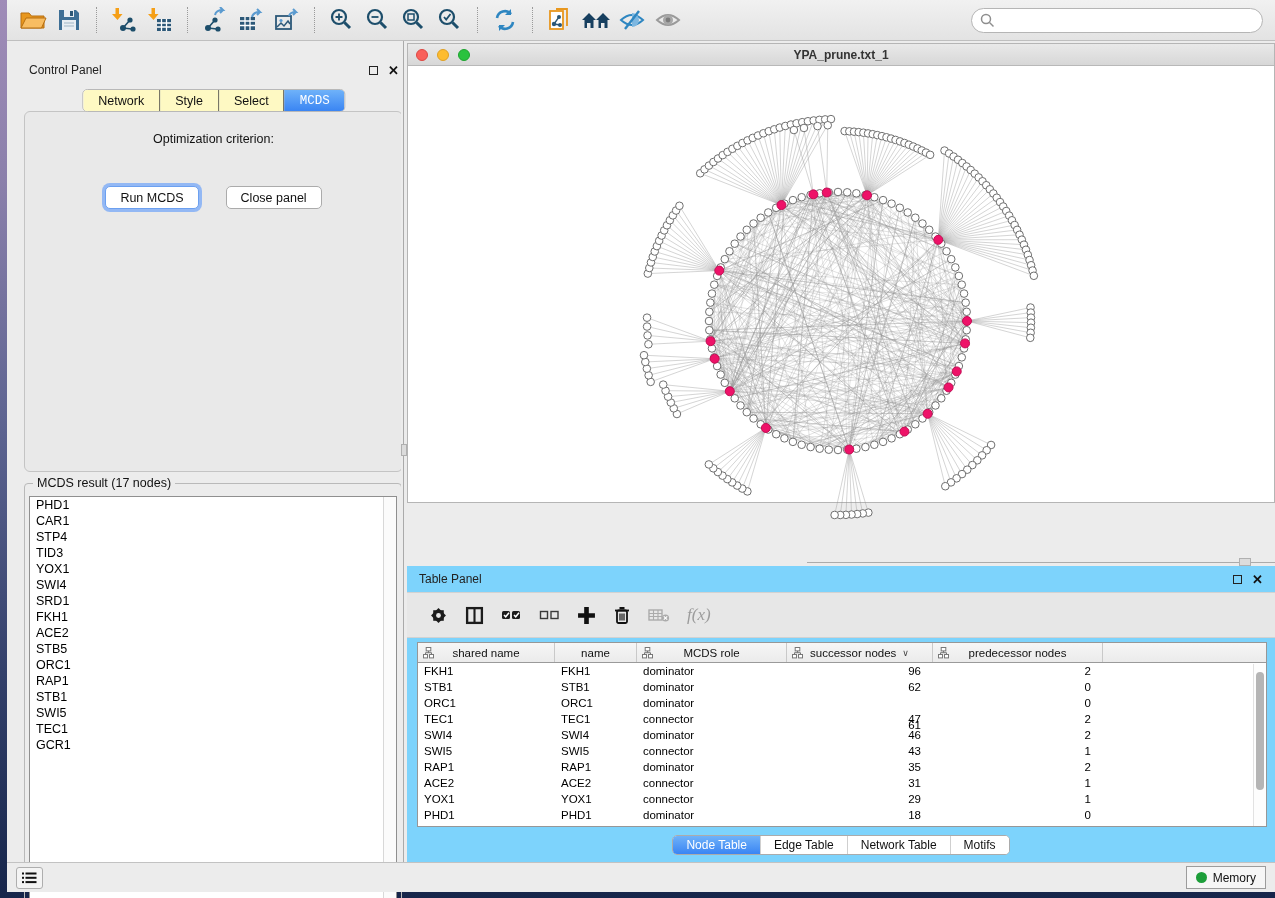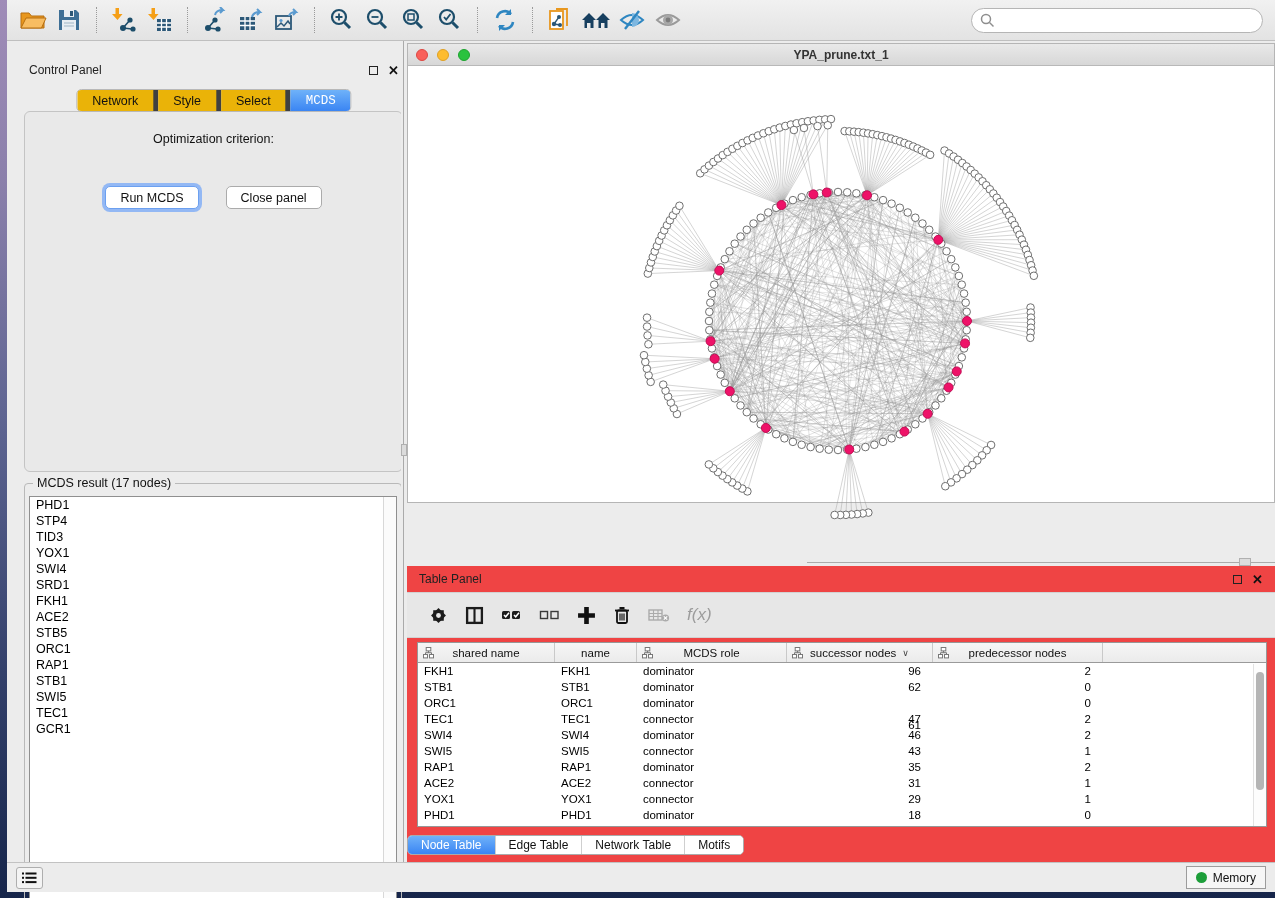--- a/index.html
+++ b/index.html
@@ -33,8 +33,8 @@
   .close-ico { font-weight:bold; font-size:13px; color:#111; line-height:9px; }
   .ctrl-tabs { position:absolute; top:32px; left:50%; transform:translateX(-50%); z-index:2;
     display:flex; background:#fff; border:1px solid #b8b8b8; border-radius:5px; overflow:hidden; height:23px; }
-  .ctab { padding:0 15px; display:flex; align-items:center; font-size:12.5px; background:#eab308;
-    border-right:5px solid #404040; color:#111; cursor:default; }
+  .ctab { padding:0 15px; display:flex; align-items:center; font-size:12.5px; background:#fef9c3;
+    border-right:1px solid #404040; color:#111; cursor:default; }
   .ctab:last-child { border-right:none; }
   .ctab.active { background:linear-gradient(#6fb2f9,#3a85f3); color:#fff;font-family:Liberation Mono, monospace; }
   .ctrl-box { position:absolute; top:54px; left:7px; width:379px; height:361px;

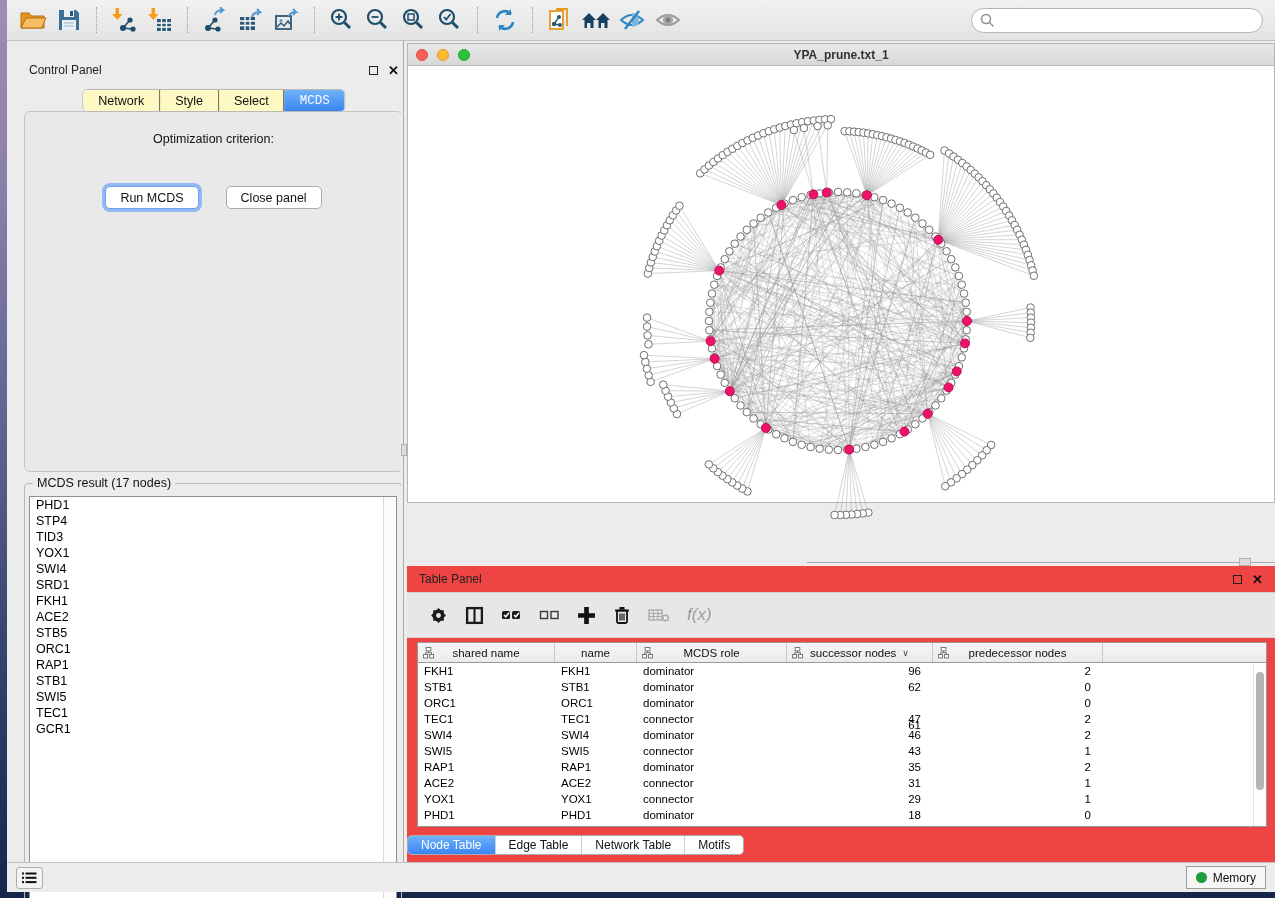--- a/index.html
+++ b/index.html
@@ -291,6 +291,7 @@
         <div class="mcds-list">
           <div class="mcds-scroll"></div>
         <div class="mcds-item">PHD1</div>
+            <div class="mcds-item">CAR1</div>
             <div class="mcds-item">STP4</div>
             <div class="mcds-item">TID3</div>
             <div class="mcds-item">YOX1</div>

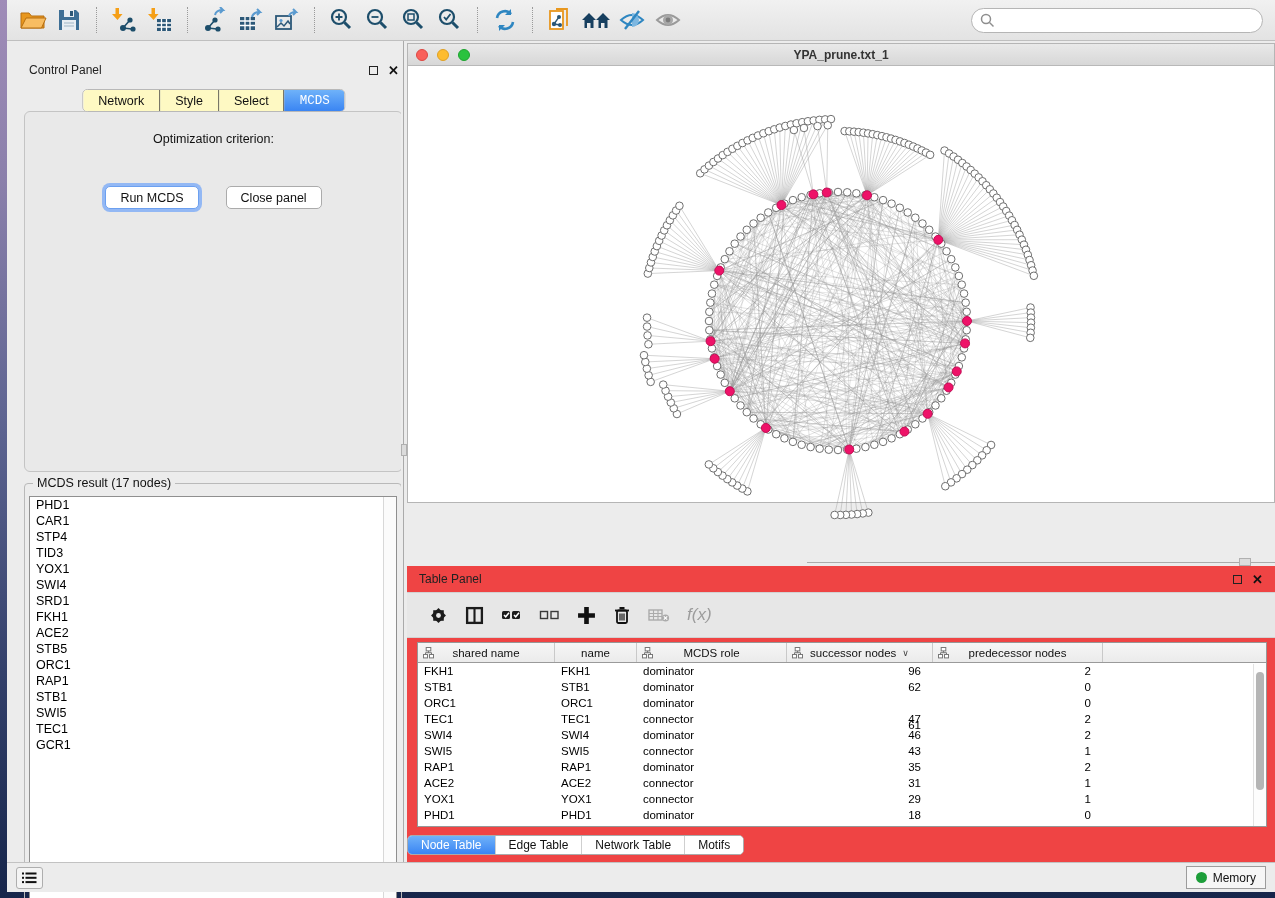--- a/index.html
+++ b/index.html
@@ -83,7 +83,7 @@
   .net-canvas { position:absolute; left:0; right:0; top:22px; bottom:0; background:#fff; }
 
   
-  .table-panel { position:absolute; left:0; right:0; top:525px; bottom:0; background:#ef4444; }
+  .table-panel { position:absolute; left:0; right:0; top:525px; bottom:0; background:#7dd3fc; }
   .tp-toolbar { position:absolute; left:0; right:0; top:26px; height:46px; background:#e7e7e7;
     border-top:1px solid #d2d2d2; border-bottom:1px solid #d2d2d2;
     display:flex; align-items:center; padding-left:22px; gap:17px; }

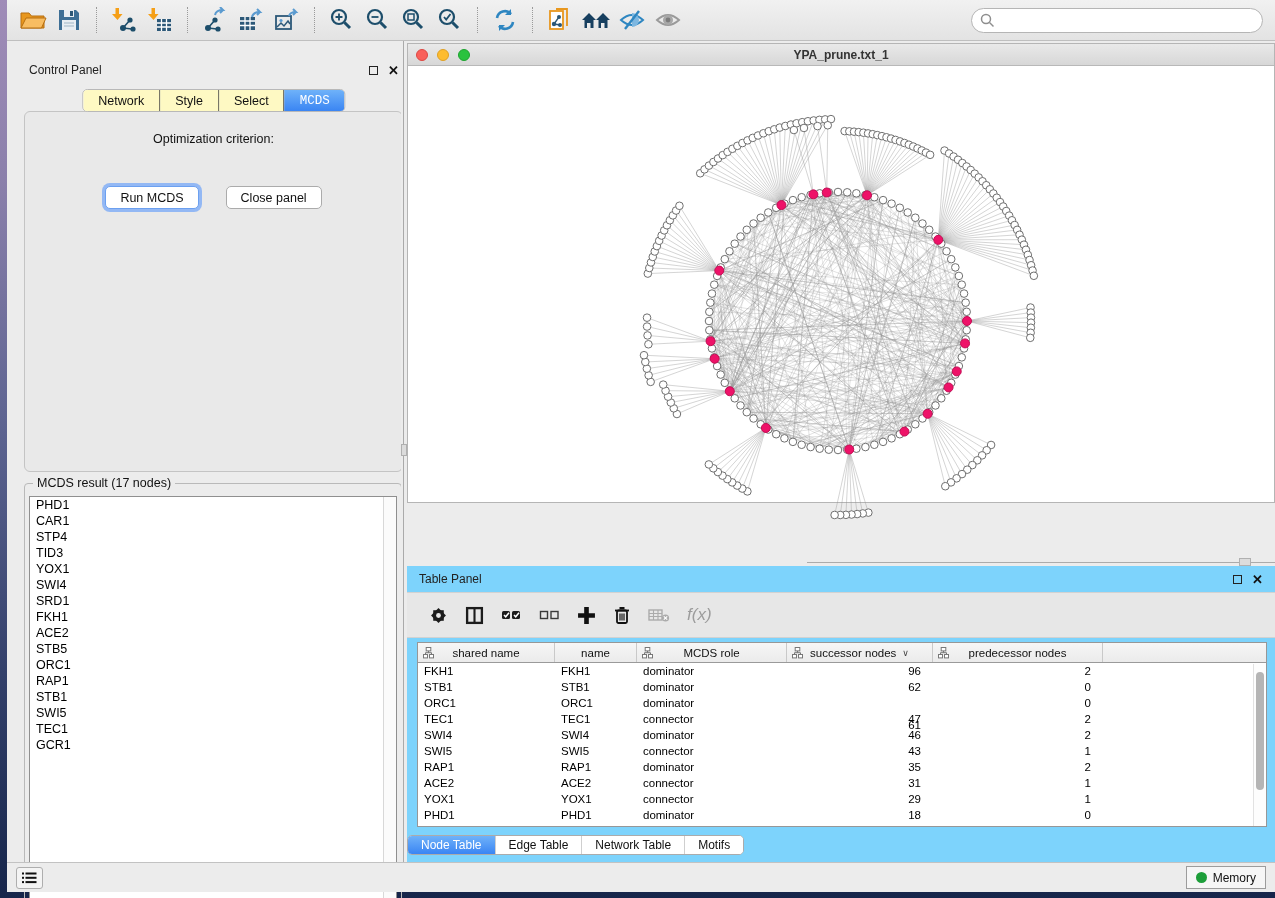--- a/index.html
+++ b/index.html
@@ -88,7 +88,7 @@
     border-top:1px solid #d2d2d2; border-bottom:1px solid #d2d2d2;
     display:flex; align-items:center; padding-left:22px; gap:17px; }
   .tpico { display:flex; align-items:center; justify-content:center; }
-  .fx { font-family:Liberation Sans, sans-serif; font-style:italic; color:#9c9c9c; font-size:17px; }
+  .fx { font-family:Liberation Serif, serif; font-style:italic; color:#9c9c9c; font-size:17px; }
   .tbl-wrap { position:absolute; left:10px; right:8px; top:76px; height:185px; background:#fff; border:1px solid #979797; overflow:hidden; }
   .tbl-head { display:flex; height:20px; background:linear-gradient(#f6f6f6,#ebebeb); border-bottom:1px solid #9a9a9a; }
   .th { position:relative; display:flex; align-items:center; justify-content:center;

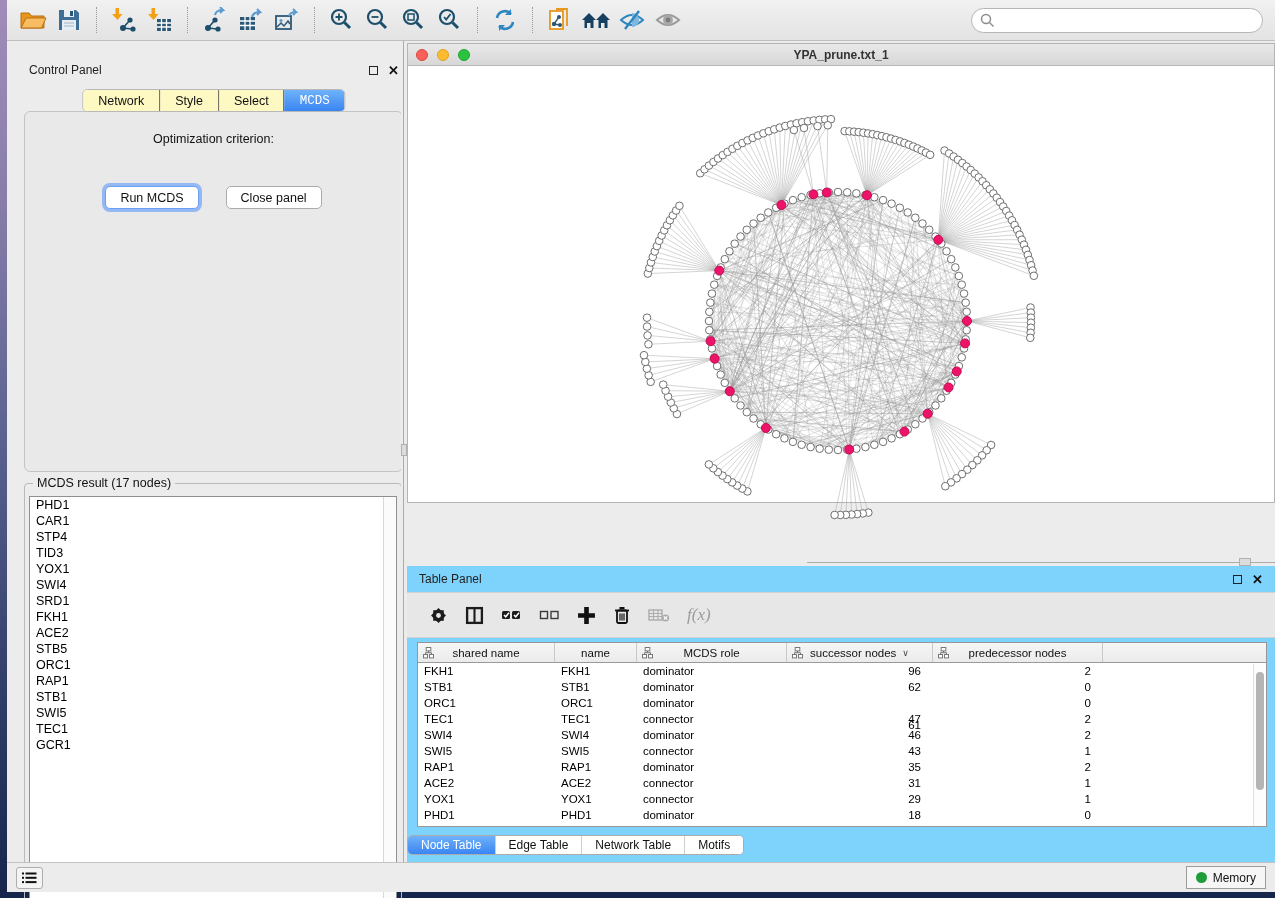--- a/index.html
+++ b/index.html
@@ -101,7 +101,7 @@
   .td.r { padding-right:12px; text-align:right; }
   .tbl-scroll { position:absolute; top:21px; right:0; bottom:0; width:13px; background:#fdfdfd; border-left:1px solid #e2e2e2; }
   .tbl-thumb { position:absolute; top:8px; left:2px; width:8px; height:118px; background:#b5b5b5; border-radius:4px; }
-  .tp-tabs { position:absolute; left:0; right:0; top:269px; display:flex; justify-content:flex-start; }
+  .tp-tabs { position:absolute; left:0; right:0; top:269px; display:flex; justify-content:center; }
   .tp-tabgroup { display:flex; border:1px solid #ababab; border-radius:5px; overflow:hidden; height:20px; background:#fff; }
   .ttab { padding:0 13px; display:flex; align-items:center; font-size:12px; color:#111; background:#fff; border-right:1px solid #cfcfcf; }
   .ttab:last-child { border-right:none; }

